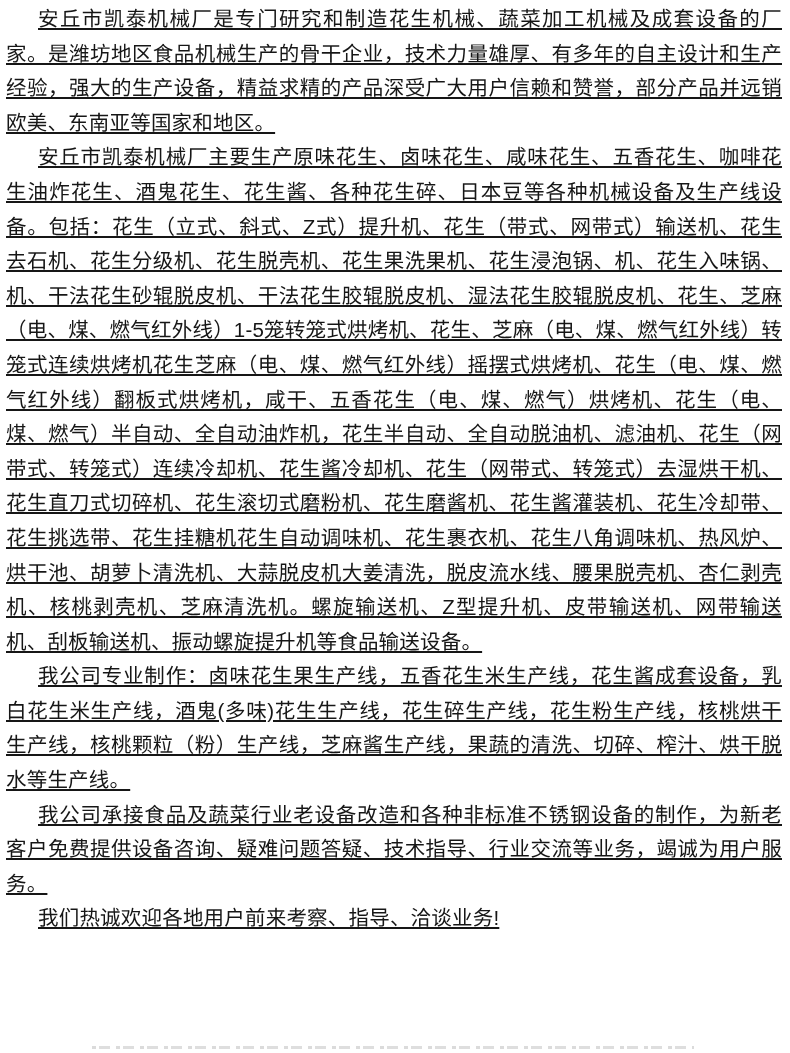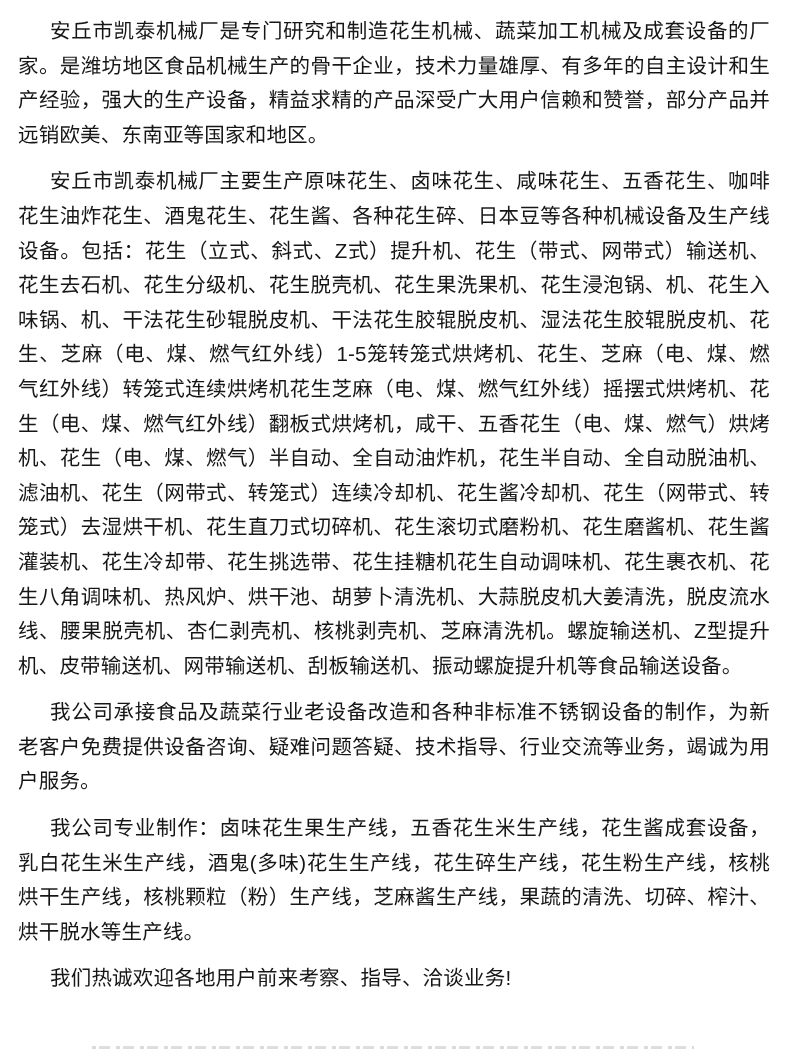--- a/index.html
+++ b/index.html
@@ -26,10 +26,11 @@
     letter-spacing: 0.2px;
   }
   .doc p {
-    margin: 12px;
+    margin: 0;
     padding: 0;
     text-indent: 32px;
     word-break: break-all;
+    text-decoration: underline;
   }
   
   .clipped-line {

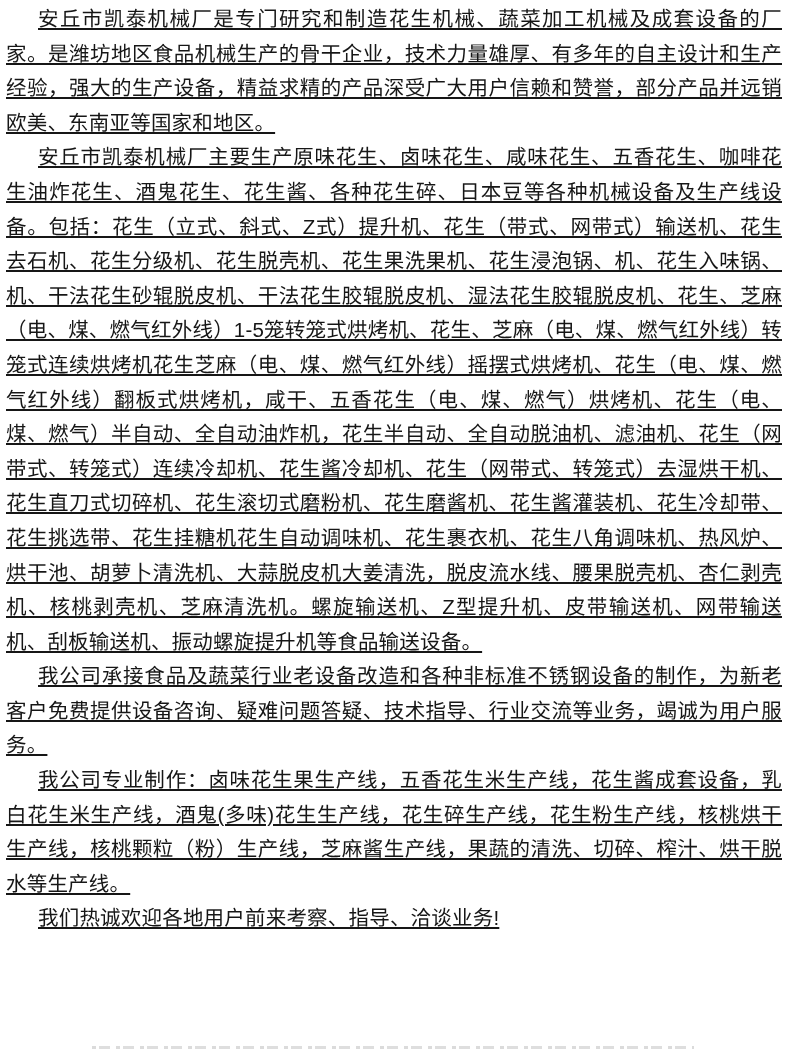--- a/index.html
+++ b/index.html
@@ -57,8 +57,8 @@
 <main class="doc">
   <p>安丘市凯泰机械厂是专门研究和制造花生机械、蔬菜加工机械及成套设备的厂家。是潍坊地区食品机械生产的骨干企业，技术力量雄厚、有多年的自主设计和生产经验，强大的生产设备，精益求精的产品深受广大用户信赖和赞誉，部分产品并远销欧美、东南亚等国家和地区。</p>
   <p>安丘市凯泰机械厂主要生产原味花生、卤味花生、咸味花生、五香花生、咖啡花生油炸花生、酒鬼花生、花生酱、各种花生碎、日本豆等各种机械设备及生产线设备。包括：花生（立式、斜式、Z式）提升机、花生（带式、网带式）输送机、花生去石机、花生分级机、花生脱壳机、花生果洗果机、花生浸泡锅、机、花生入味锅、机、干法花生砂辊脱皮机、干法花生胶辊脱皮机、湿法花生胶辊脱皮机、花生、芝麻（电、煤、燃气红外线）1-5笼转笼式烘烤机、花生、芝麻（电、煤、燃气红外线）转笼式连续烘烤机花生芝麻（电、煤、燃气红外线）摇摆式烘烤机、花生（电、煤、燃气红外线）翻板式烘烤机，咸干、五香花生（电、煤、燃气）烘烤机、花生（电、煤、燃气）半自动、全自动油炸机，花生半自动、全自动脱油机、滤油机、花生（网带式、转笼式）连续冷却机、花生酱冷却机、花生（网带式、转笼式）去湿烘干机、花生直刀式切碎机、花生滚切式磨粉机、花生磨酱机、花生酱灌装机、花生冷却带、花生挑选带、花生挂糖机花生自动调味机、花生裹衣机、花生八角调味机、热风炉、烘干池、胡萝卜清洗机、大蒜脱皮机大姜清洗，脱皮流水线、腰果脱壳机、杏仁剥壳机、核桃剥壳机、芝麻清洗机。螺旋输送机、Z型提升机、皮带输送机、网带输送机、刮板输送机、振动螺旋提升机等食品输送设备。</p>
+  <p>我公司专业制作：卤味花生果生产线，五香花生米生产线，花生酱成套设备，乳白花生米生产线，酒鬼(多味)花生生产线，花生碎生产线，花生粉生产线，核桃烘干生产线，核桃颗粒（粉）生产线，芝麻酱生产线，果蔬的清洗、切碎、榨汁、烘干脱水等生产线。</p>
   <p>我公司承接食品及蔬菜行业老设备改造和各种非标准不锈钢设备的制作，为新老客户免费提供设备咨询、疑难问题答疑、技术指导、行业交流等业务，竭诚为用户服务。</p>
-  <p>我公司专业制作：卤味花生果生产线，五香花生米生产线，花生酱成套设备，乳白花生米生产线，酒鬼(多味)花生生产线，花生碎生产线，花生粉生产线，核桃烘干生产线，核桃颗粒（粉）生产线，芝麻酱生产线，果蔬的清洗、切碎、榨汁、烘干脱水等生产线。</p>
   <p>我们热诚欢迎各地用户前来考察、指导、洽谈业务!</p>
 </main>
 

